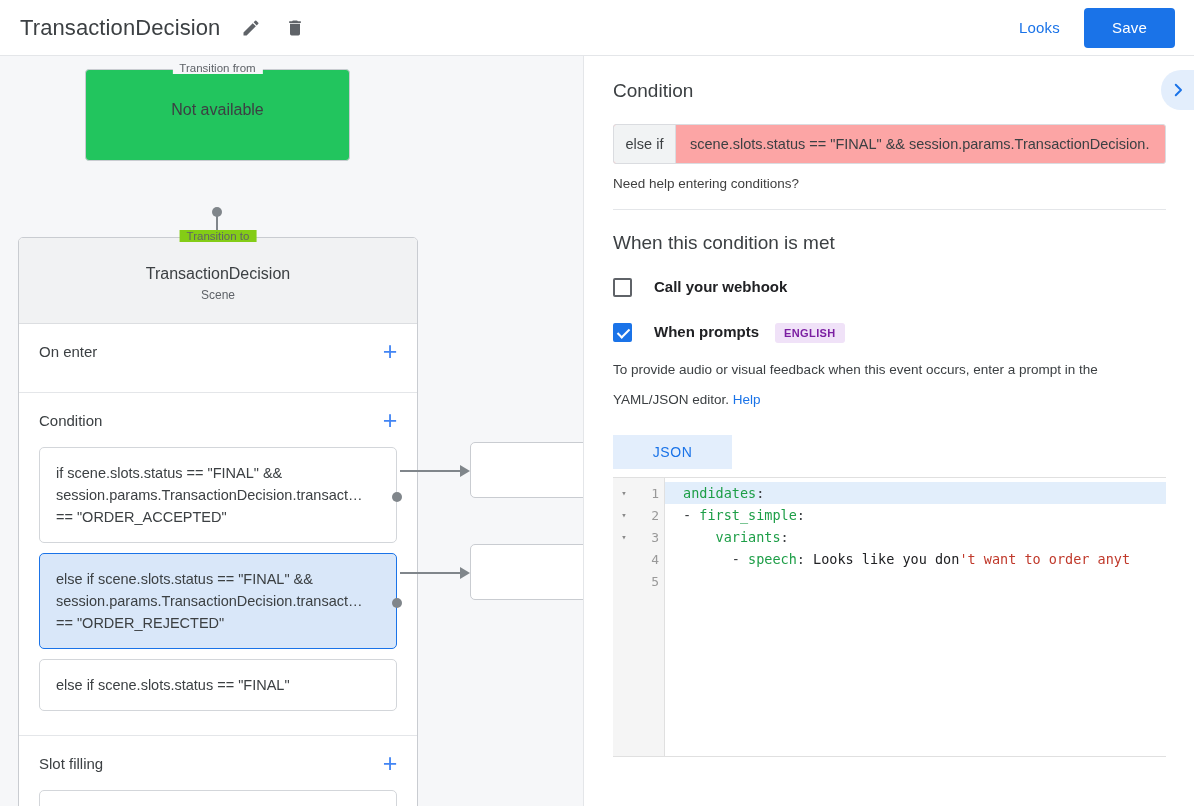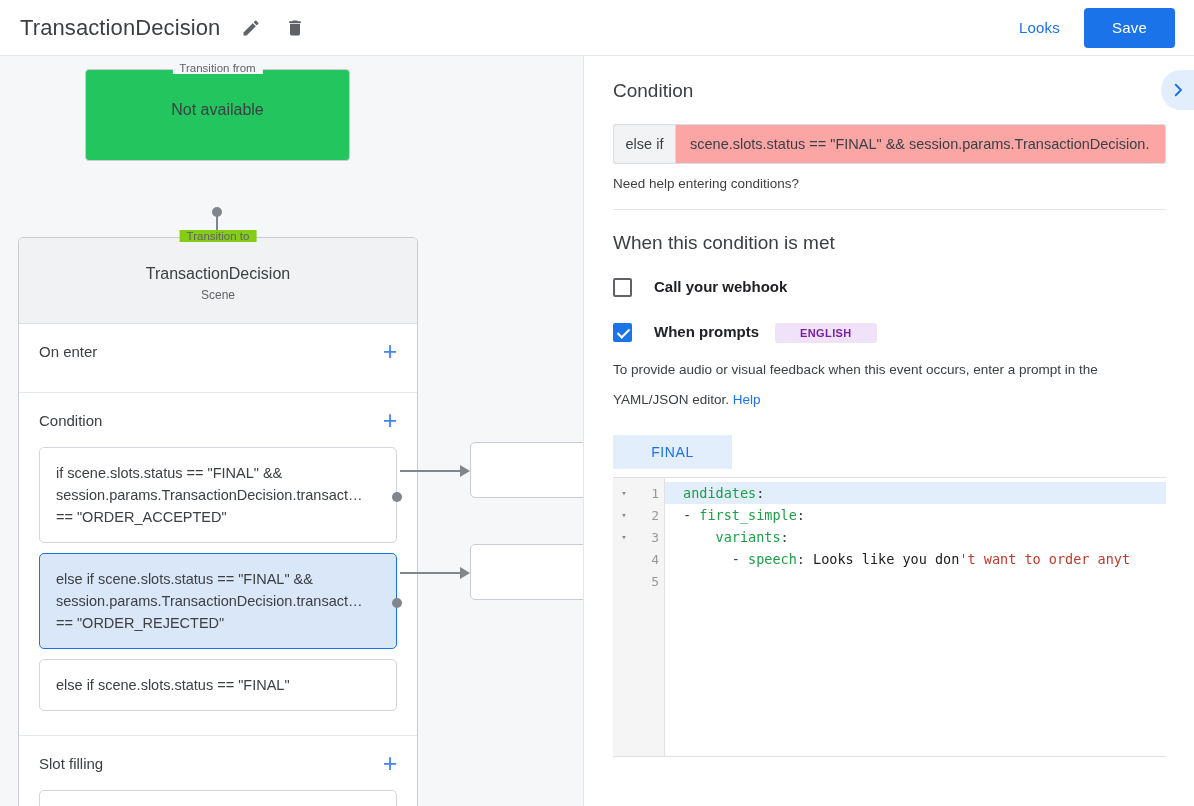--- a/index.html
+++ b/index.html
@@ -307,7 +307,7 @@
     font-size: 11px;
     font-weight: bold;
     letter-spacing: 0.4px;
-    padding: 4px 25px;
+    padding: 4px 9px;
     border-radius: 3px;
   }
   .desc-text {

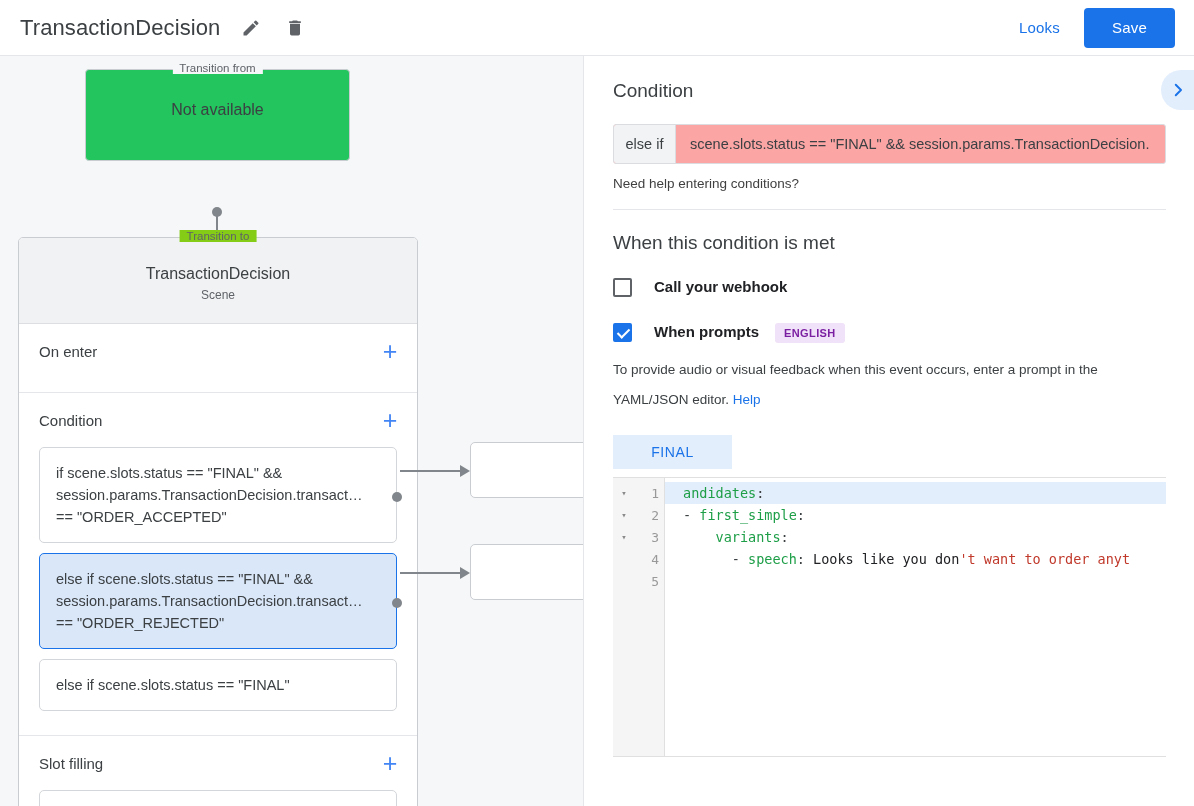--- a/index.html
+++ b/index.html
@@ -512,7 +512,7 @@
     </div>
 
     <div class="ed-tabs">
-      <div class="ed-tab active">FINAL</div>
+      <div class="ed-tab active">JSON</div>
     </div>
 
     <div class="editor">

